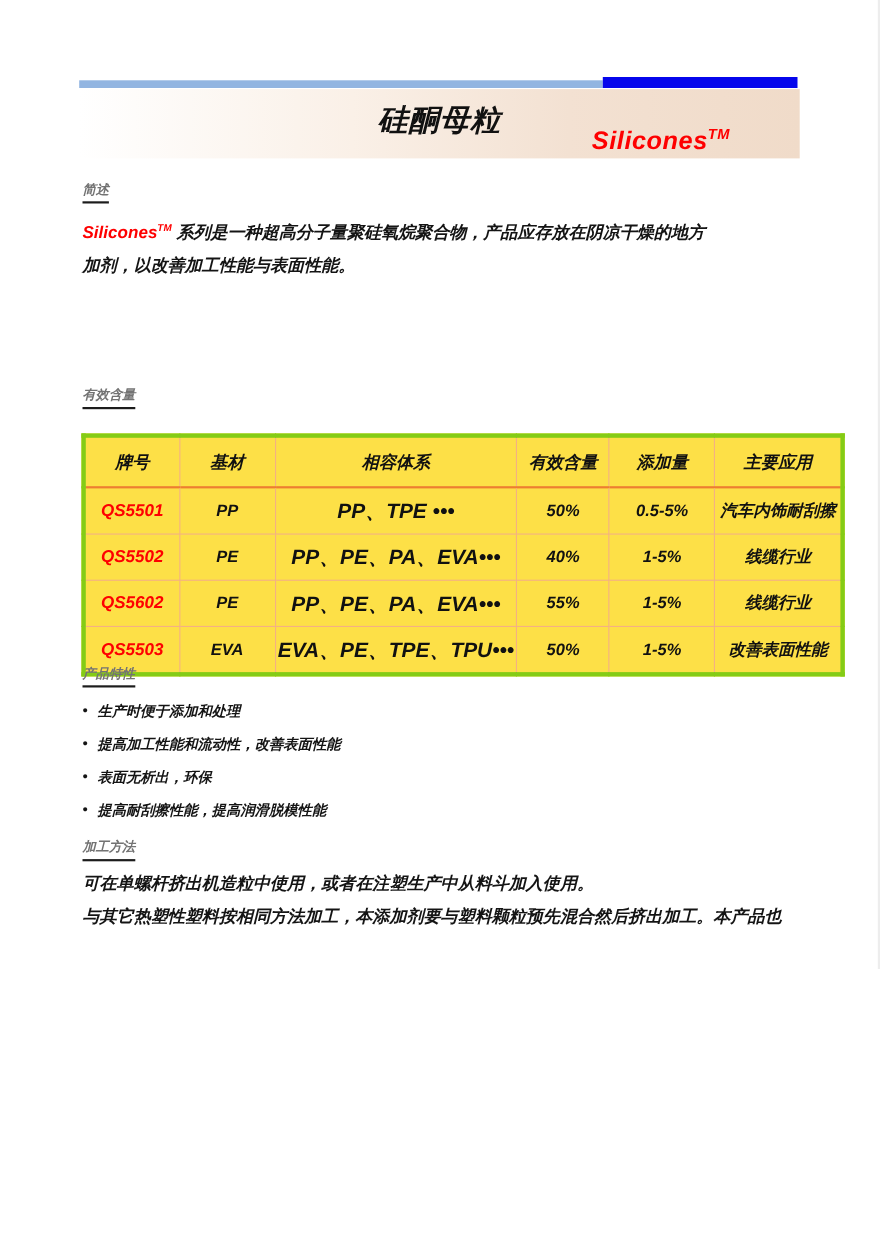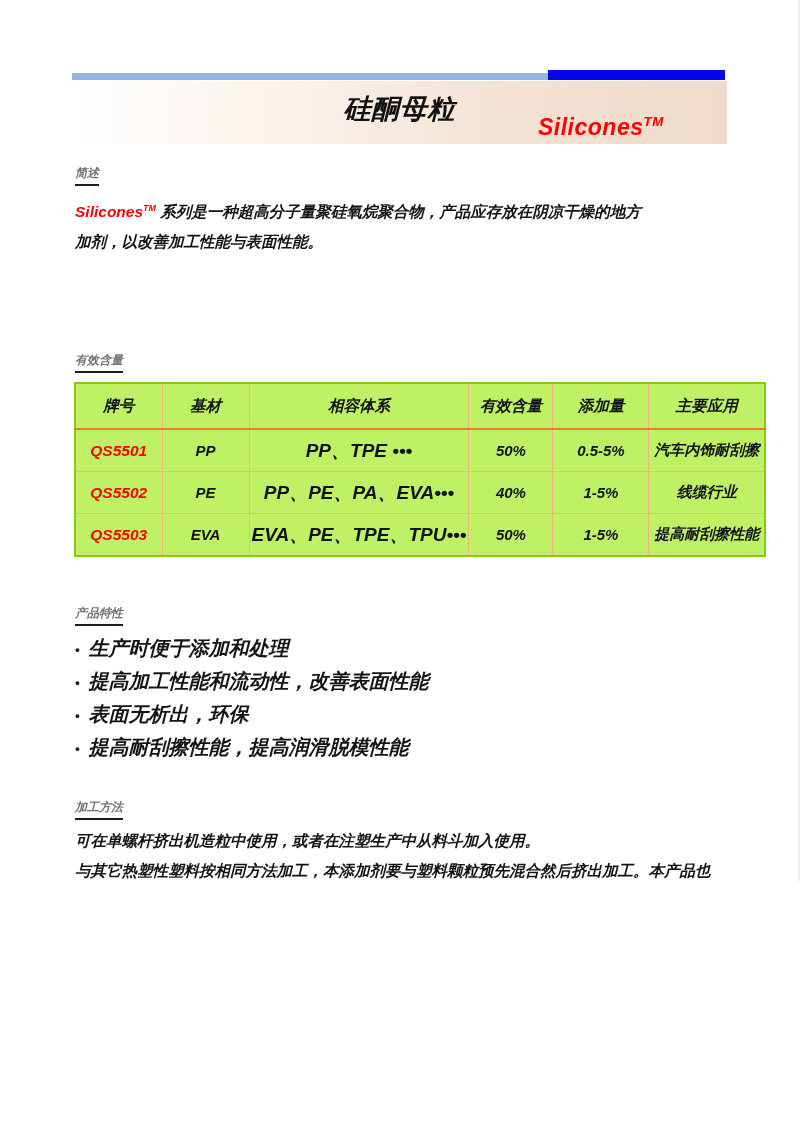--- a/index.html
+++ b/index.html
@@ -49,9 +49,9 @@
   #sec-packaging .first { margin-top:6px; }
   
   .grades-table {
-    position:absolute; top:382px; left:74px;
+    position:absolute; top:394px; left:74px;
     border-collapse:collapse; table-layout:fixed;
-    border:2px solid #84cc16; background:#bef264;
+    border:4px solid #84cc16; background:#fde047;
   }
   .grades-table col.c1 { width:87px; }
   .grades-table col.c2 { width:87px; }

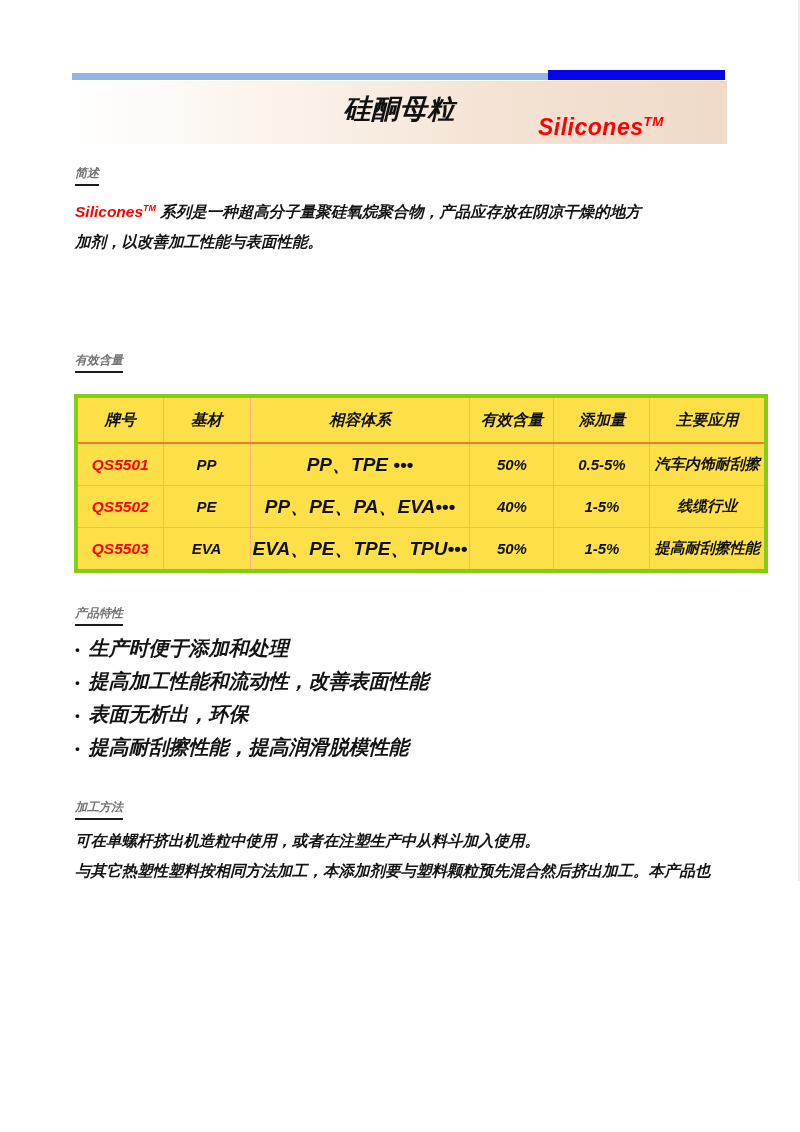--- a/index.html
+++ b/index.html
@@ -130,6 +130,14 @@
         <td>线缆行业</td>
       </tr>
       <tr>
+        <td class="grade">QS5602</td>
+        <td>PE</td>
+        <td class="compat">PP、PE、PA、EVA•••</td>
+        <td>55%</td>
+        <td>1-5%</td>
+        <td>线缆行业</td>
+      </tr>
+      <tr>
         <td class="grade">QS5503</td>
         <td>EVA</td>
         <td class="compat">EVA、PE、TPE、TPU•••</td>

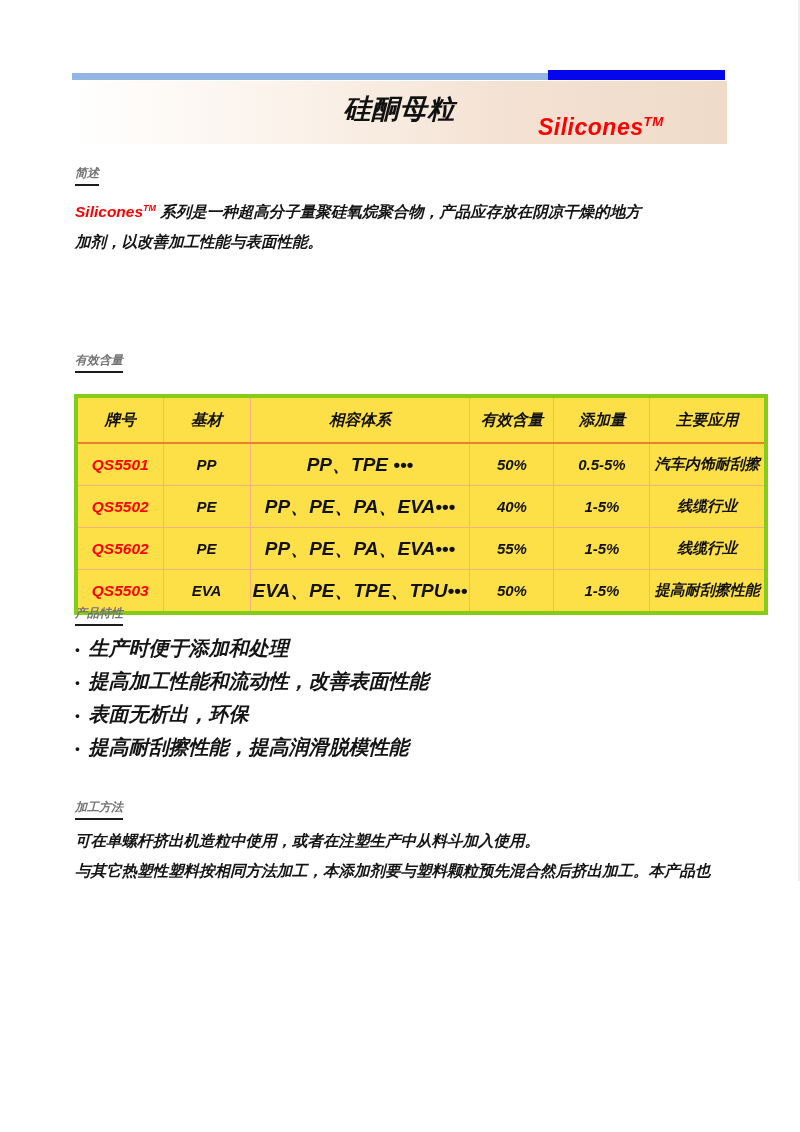--- a/index.html
+++ b/index.html
@@ -143,7 +143,7 @@
         <td class="compat">EVA、PE、TPE、TPU•••</td>
         <td>50%</td>
         <td>1-5%</td>
-        <td>提高耐刮擦性能</td>
+        <td>改善表面性能</td>
       </tr>
     </tbody>
   </table>

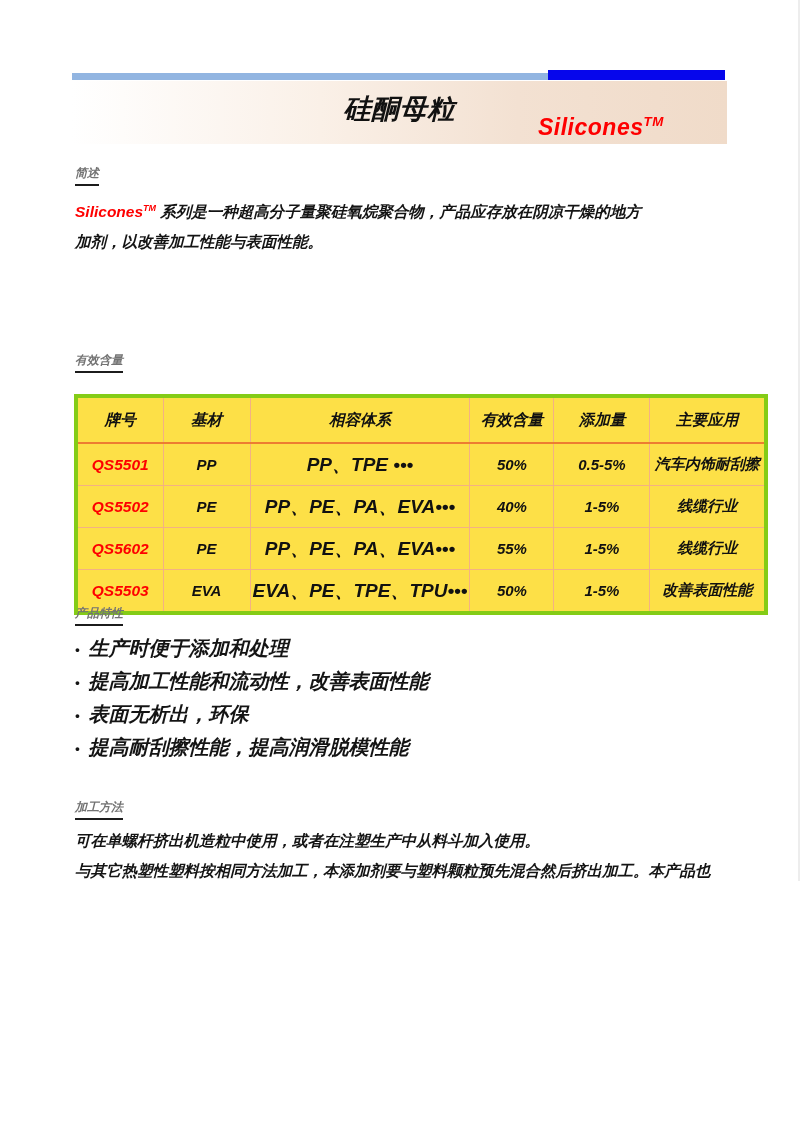--- a/index.html
+++ b/index.html
@@ -40,7 +40,7 @@
   #sec-grades     { top:350px; }
   #sec-features   { top:603px; }
   .feature-list { margin-top:7px; }
-  .feature-item { font-size:20px; line-height:30px; }
+  .feature-item { font-size:13px; line-height:30px; }
   .feature-item::before { content:"•"; font-size:13px; margin-right:9px; position:relative; top:-1px; }
   #sec-processing { top:761px;margin-top:36px; }
   #sec-processing .para { margin-top:6px; }

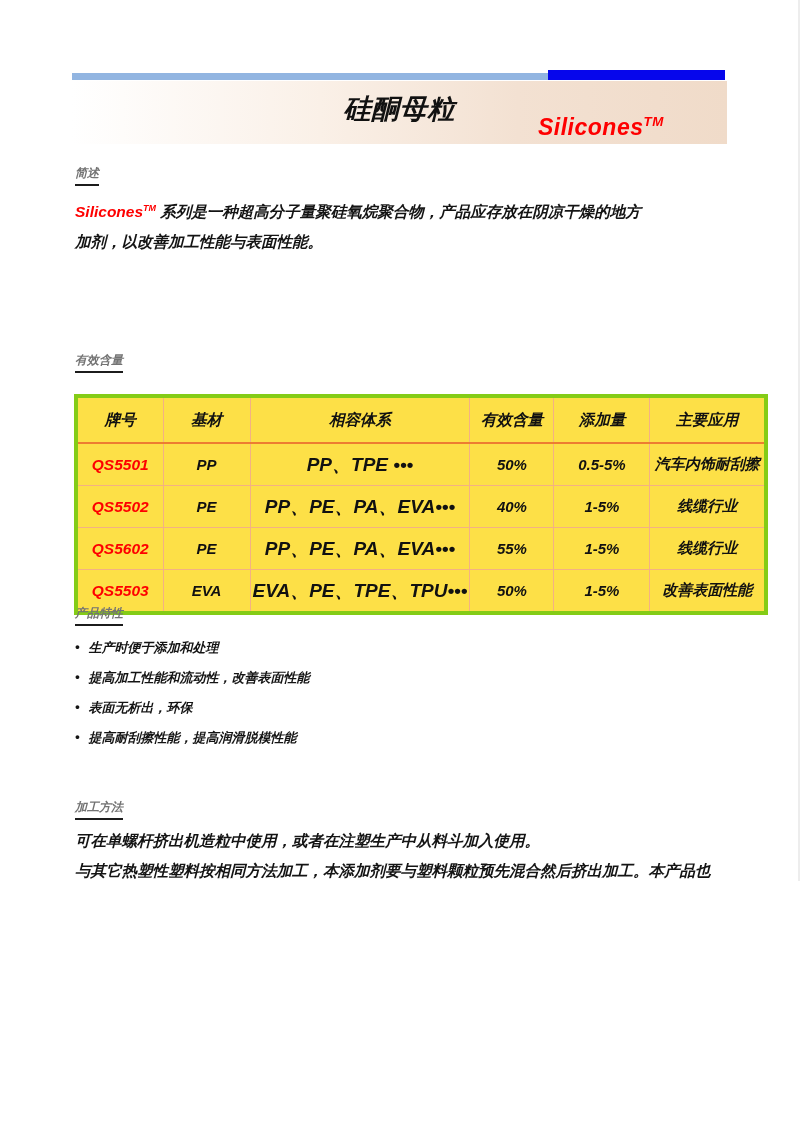--- a/index.html
+++ b/index.html
@@ -42,7 +42,7 @@
   .feature-list { margin-top:7px; }
   .feature-item { font-size:13px; line-height:30px; }
   .feature-item::before { content:"•"; font-size:13px; margin-right:9px; position:relative; top:-1px; }
-  #sec-processing { top:761px;margin-top:36px; }
+  #sec-processing { top:761px; }
   #sec-processing .para { margin-top:6px; }
   #sec-packaging  { top:856px; }
   #sec-packaging .body-line { line-height:30px; }

